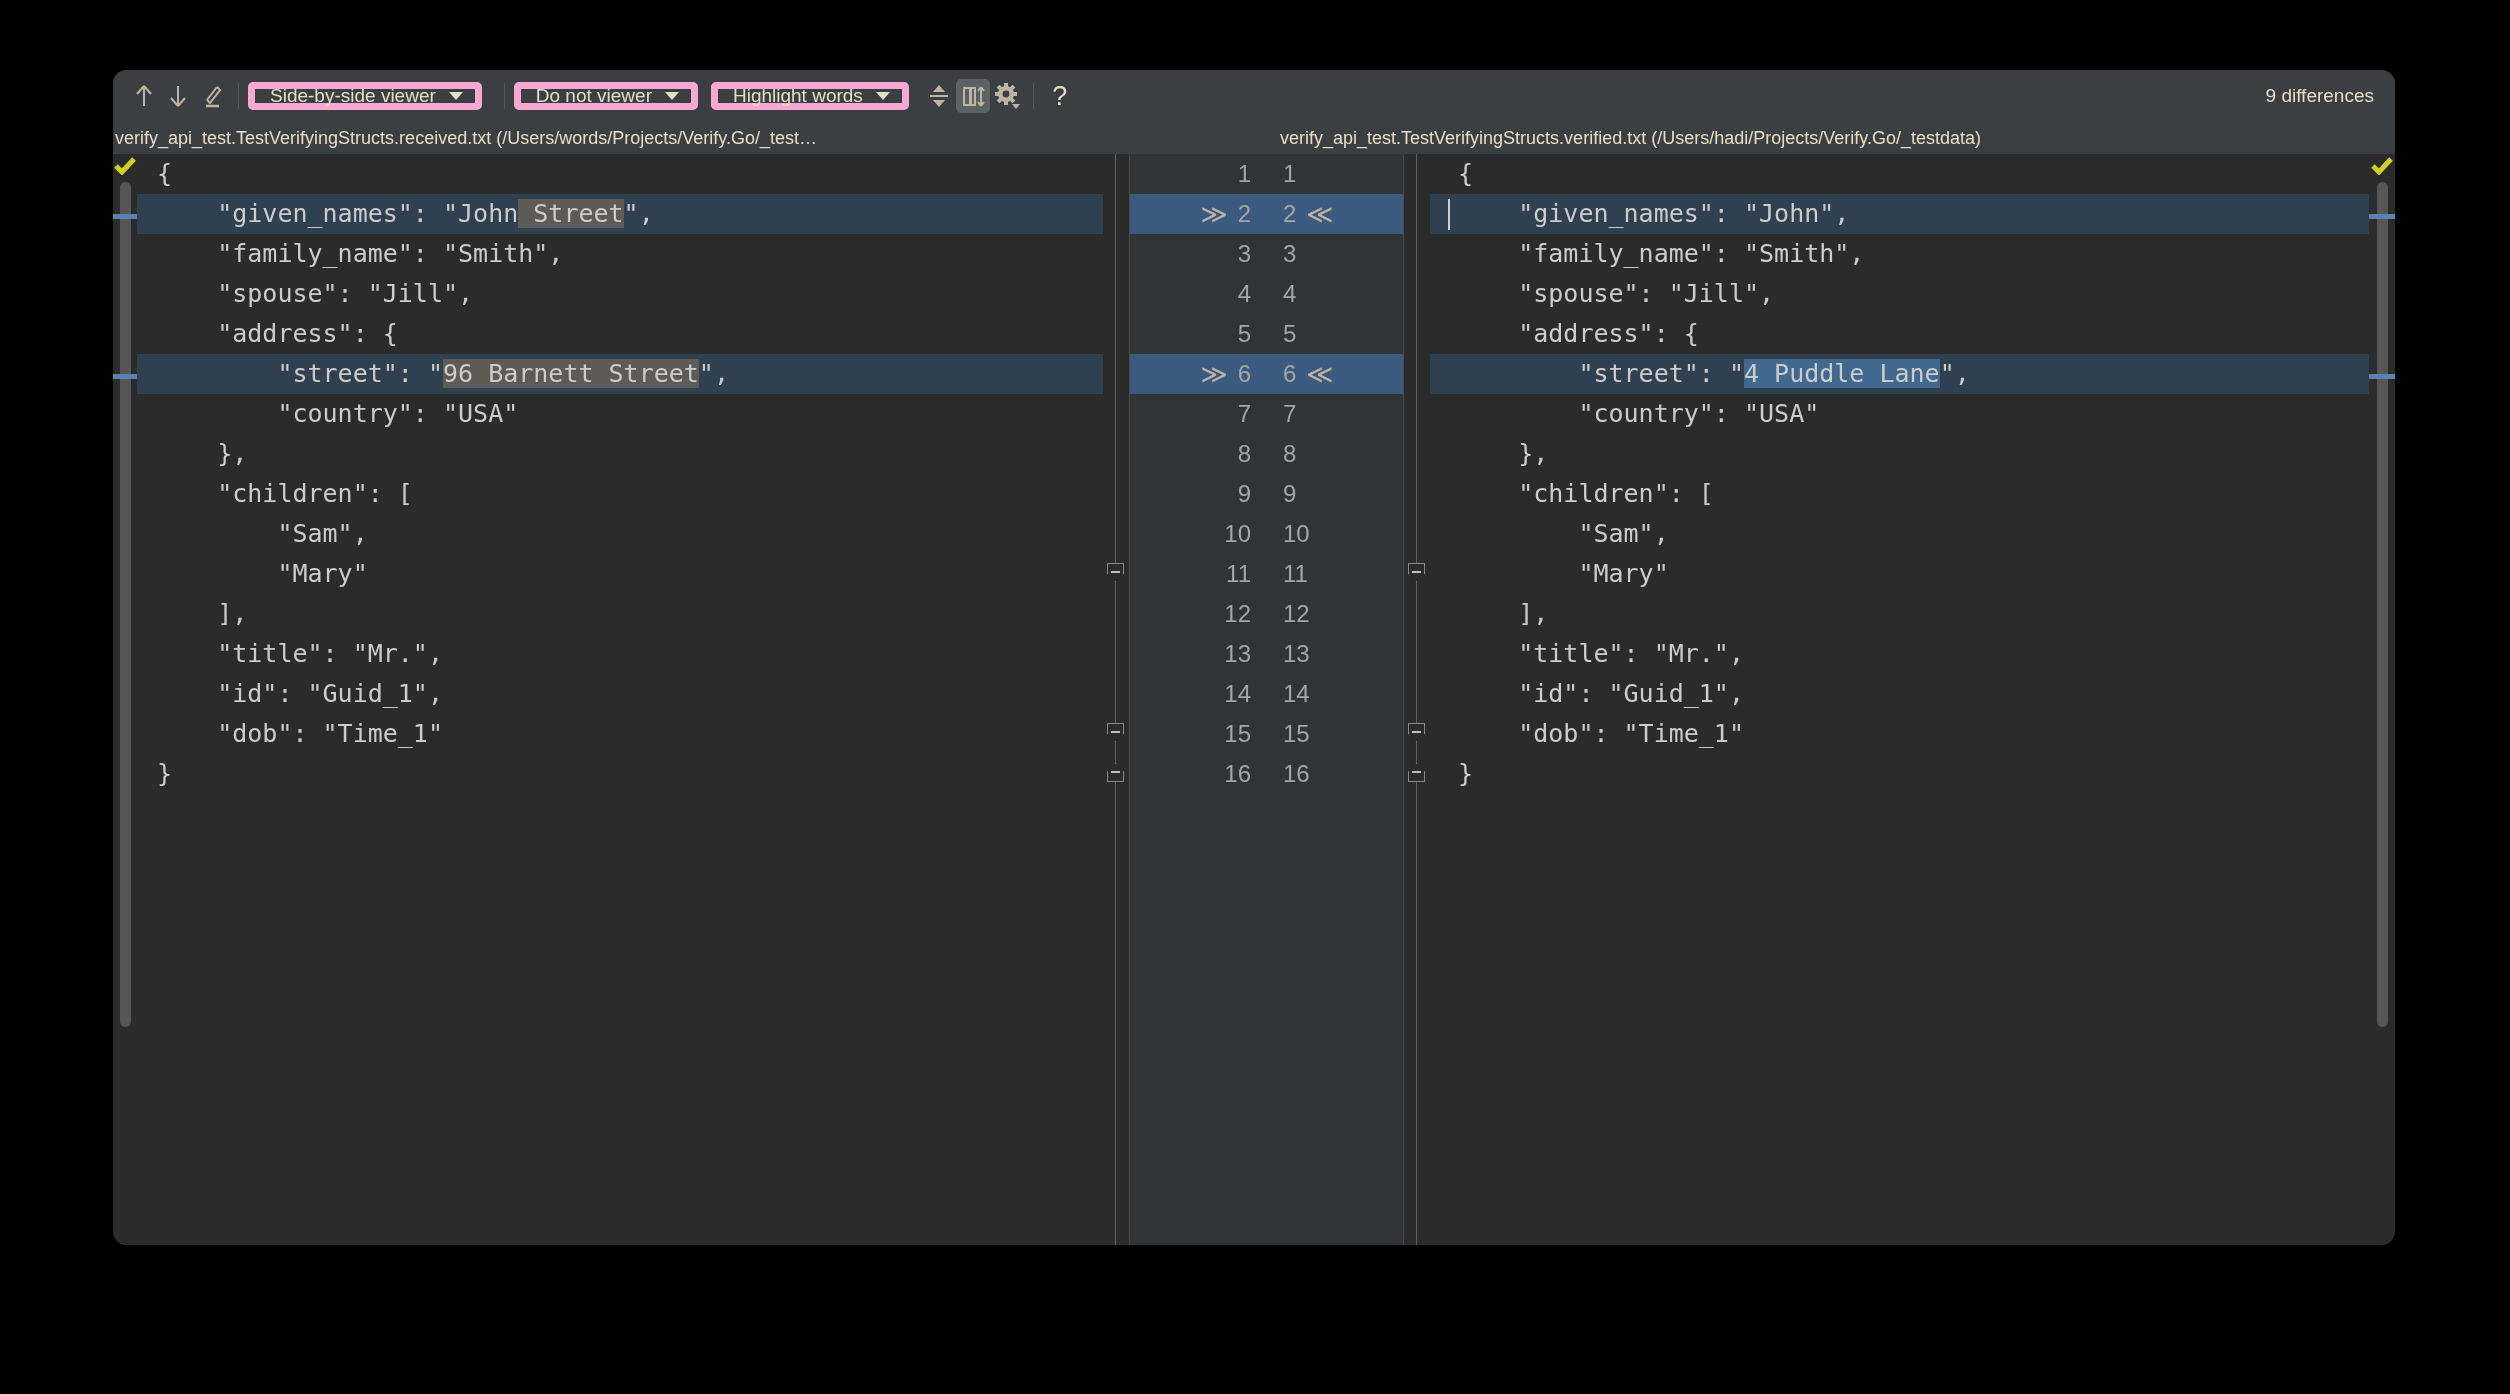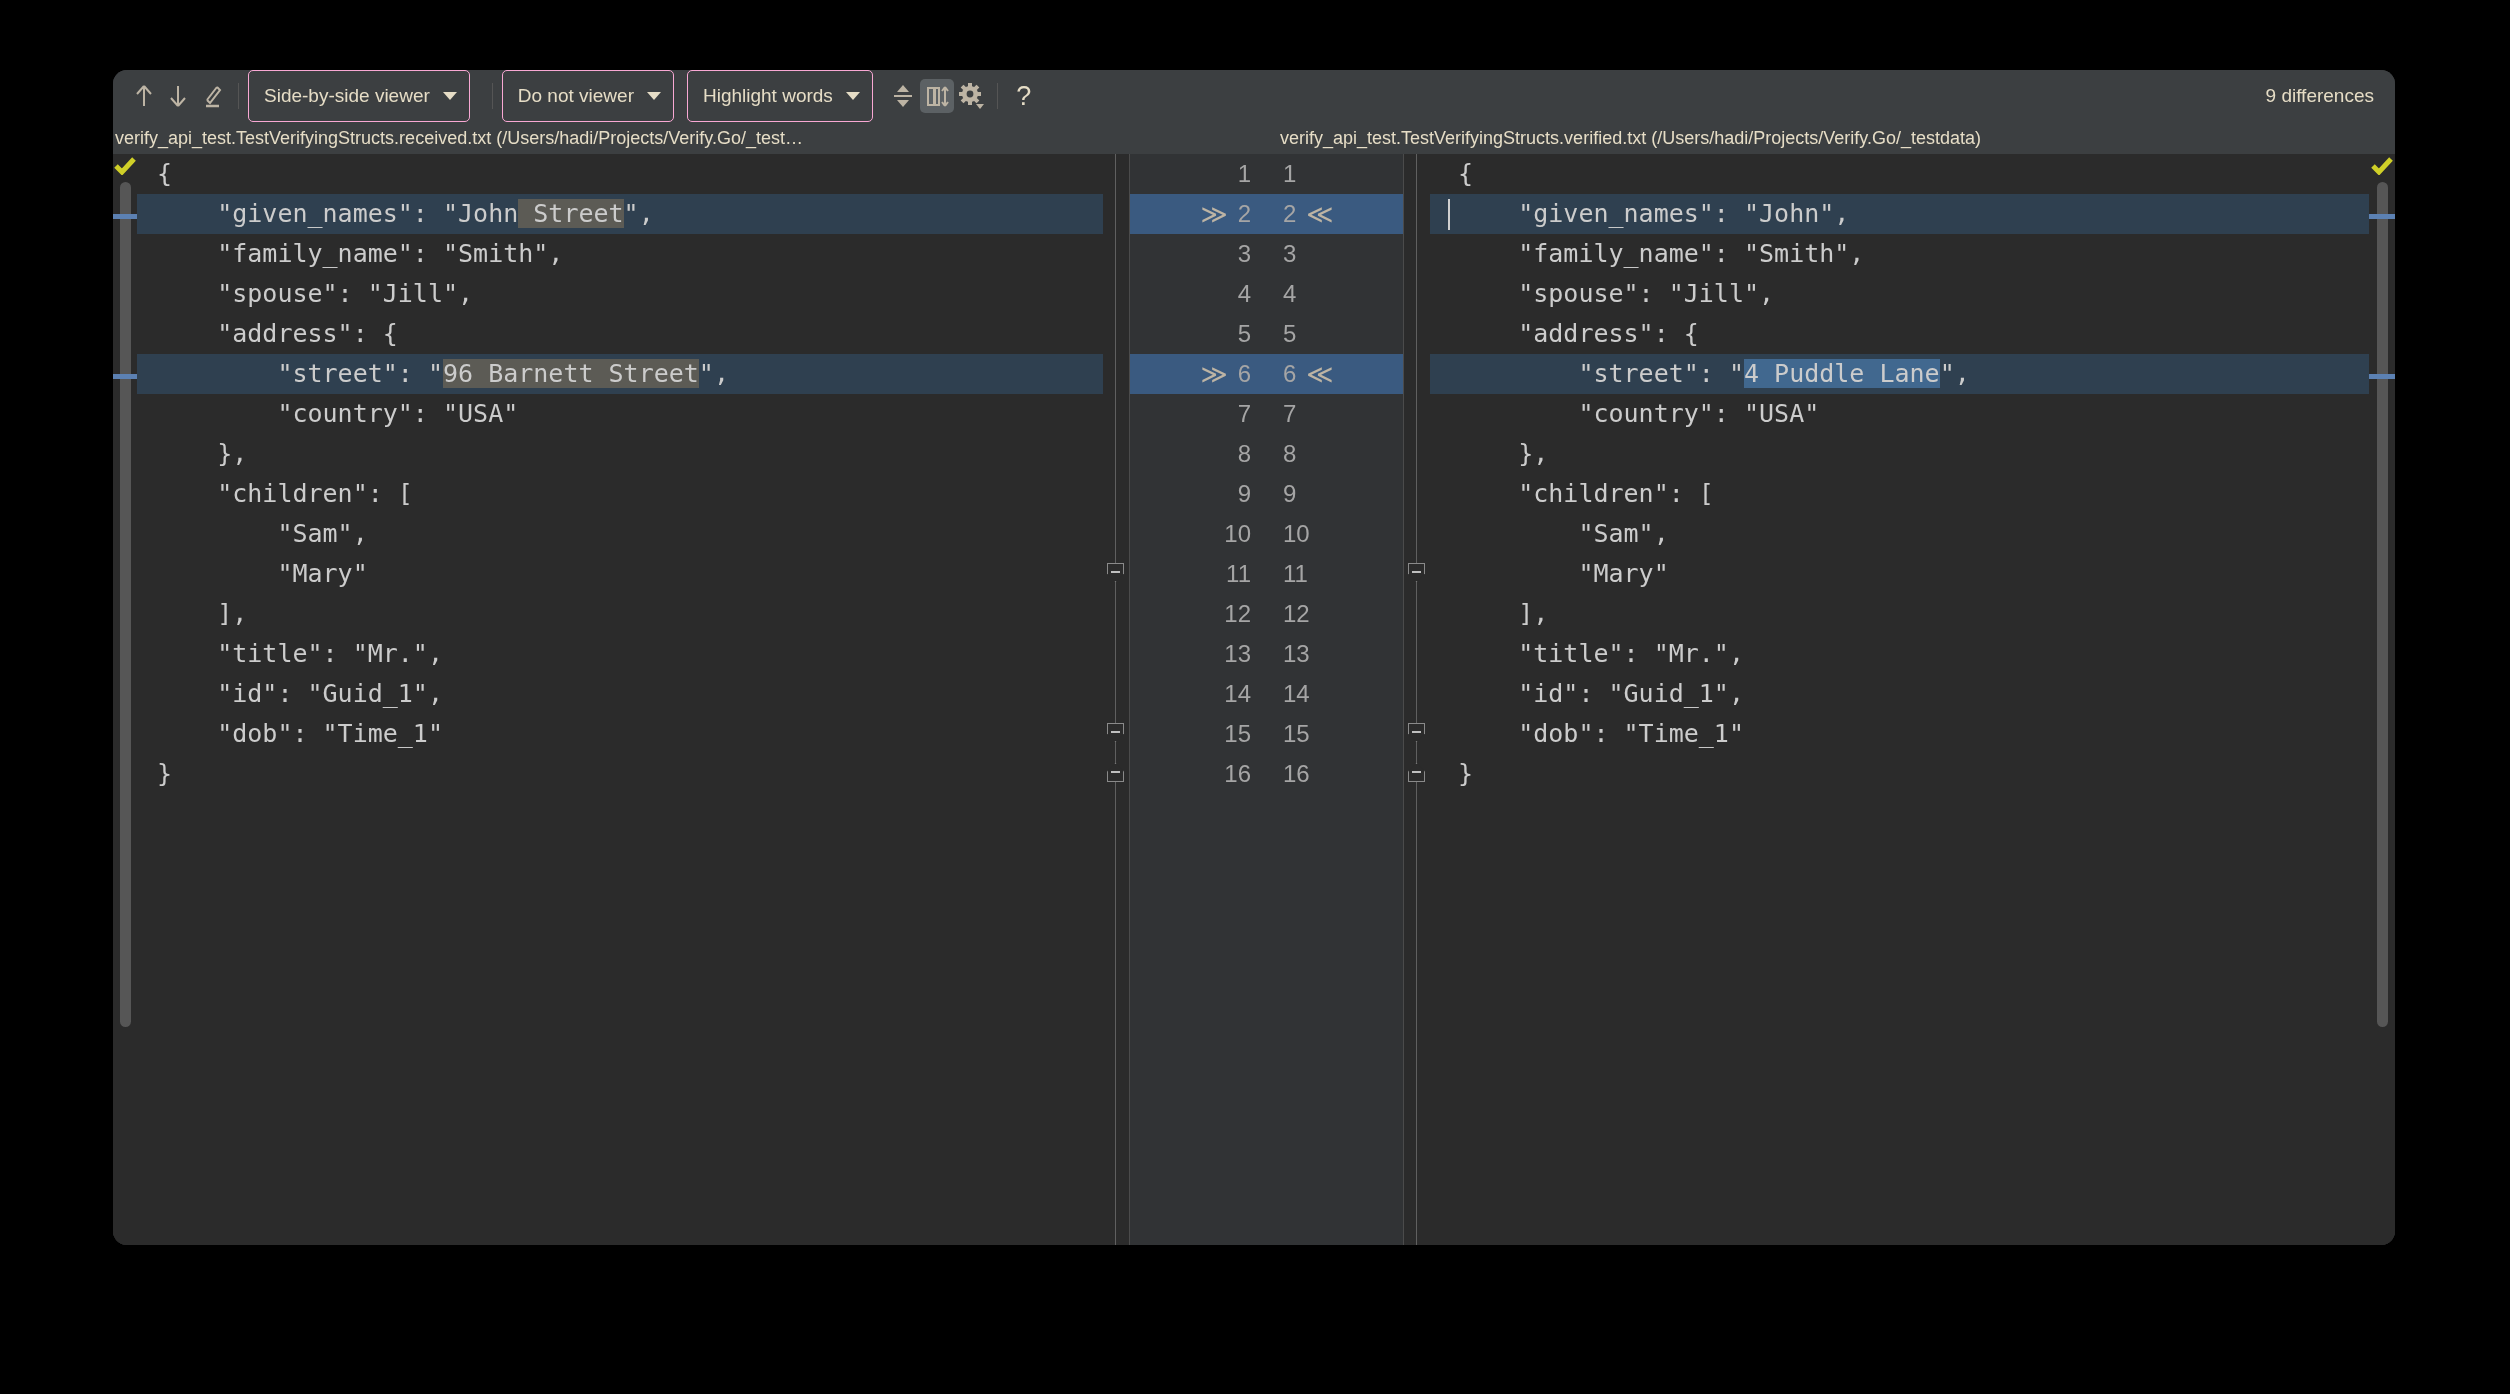--- a/index.html
+++ b/index.html
@@ -78,8 +78,8 @@
     flex: 0 0 1px;
   }
   .tb-combo {
-    height: 52px;
-    border: 1px solid #f9a8d4;
+    height: 28px;
+    border: 7px solid #f9a8d4;
     border-radius: 5px;
     color: #e6ddc6;
     font-size: 19px;

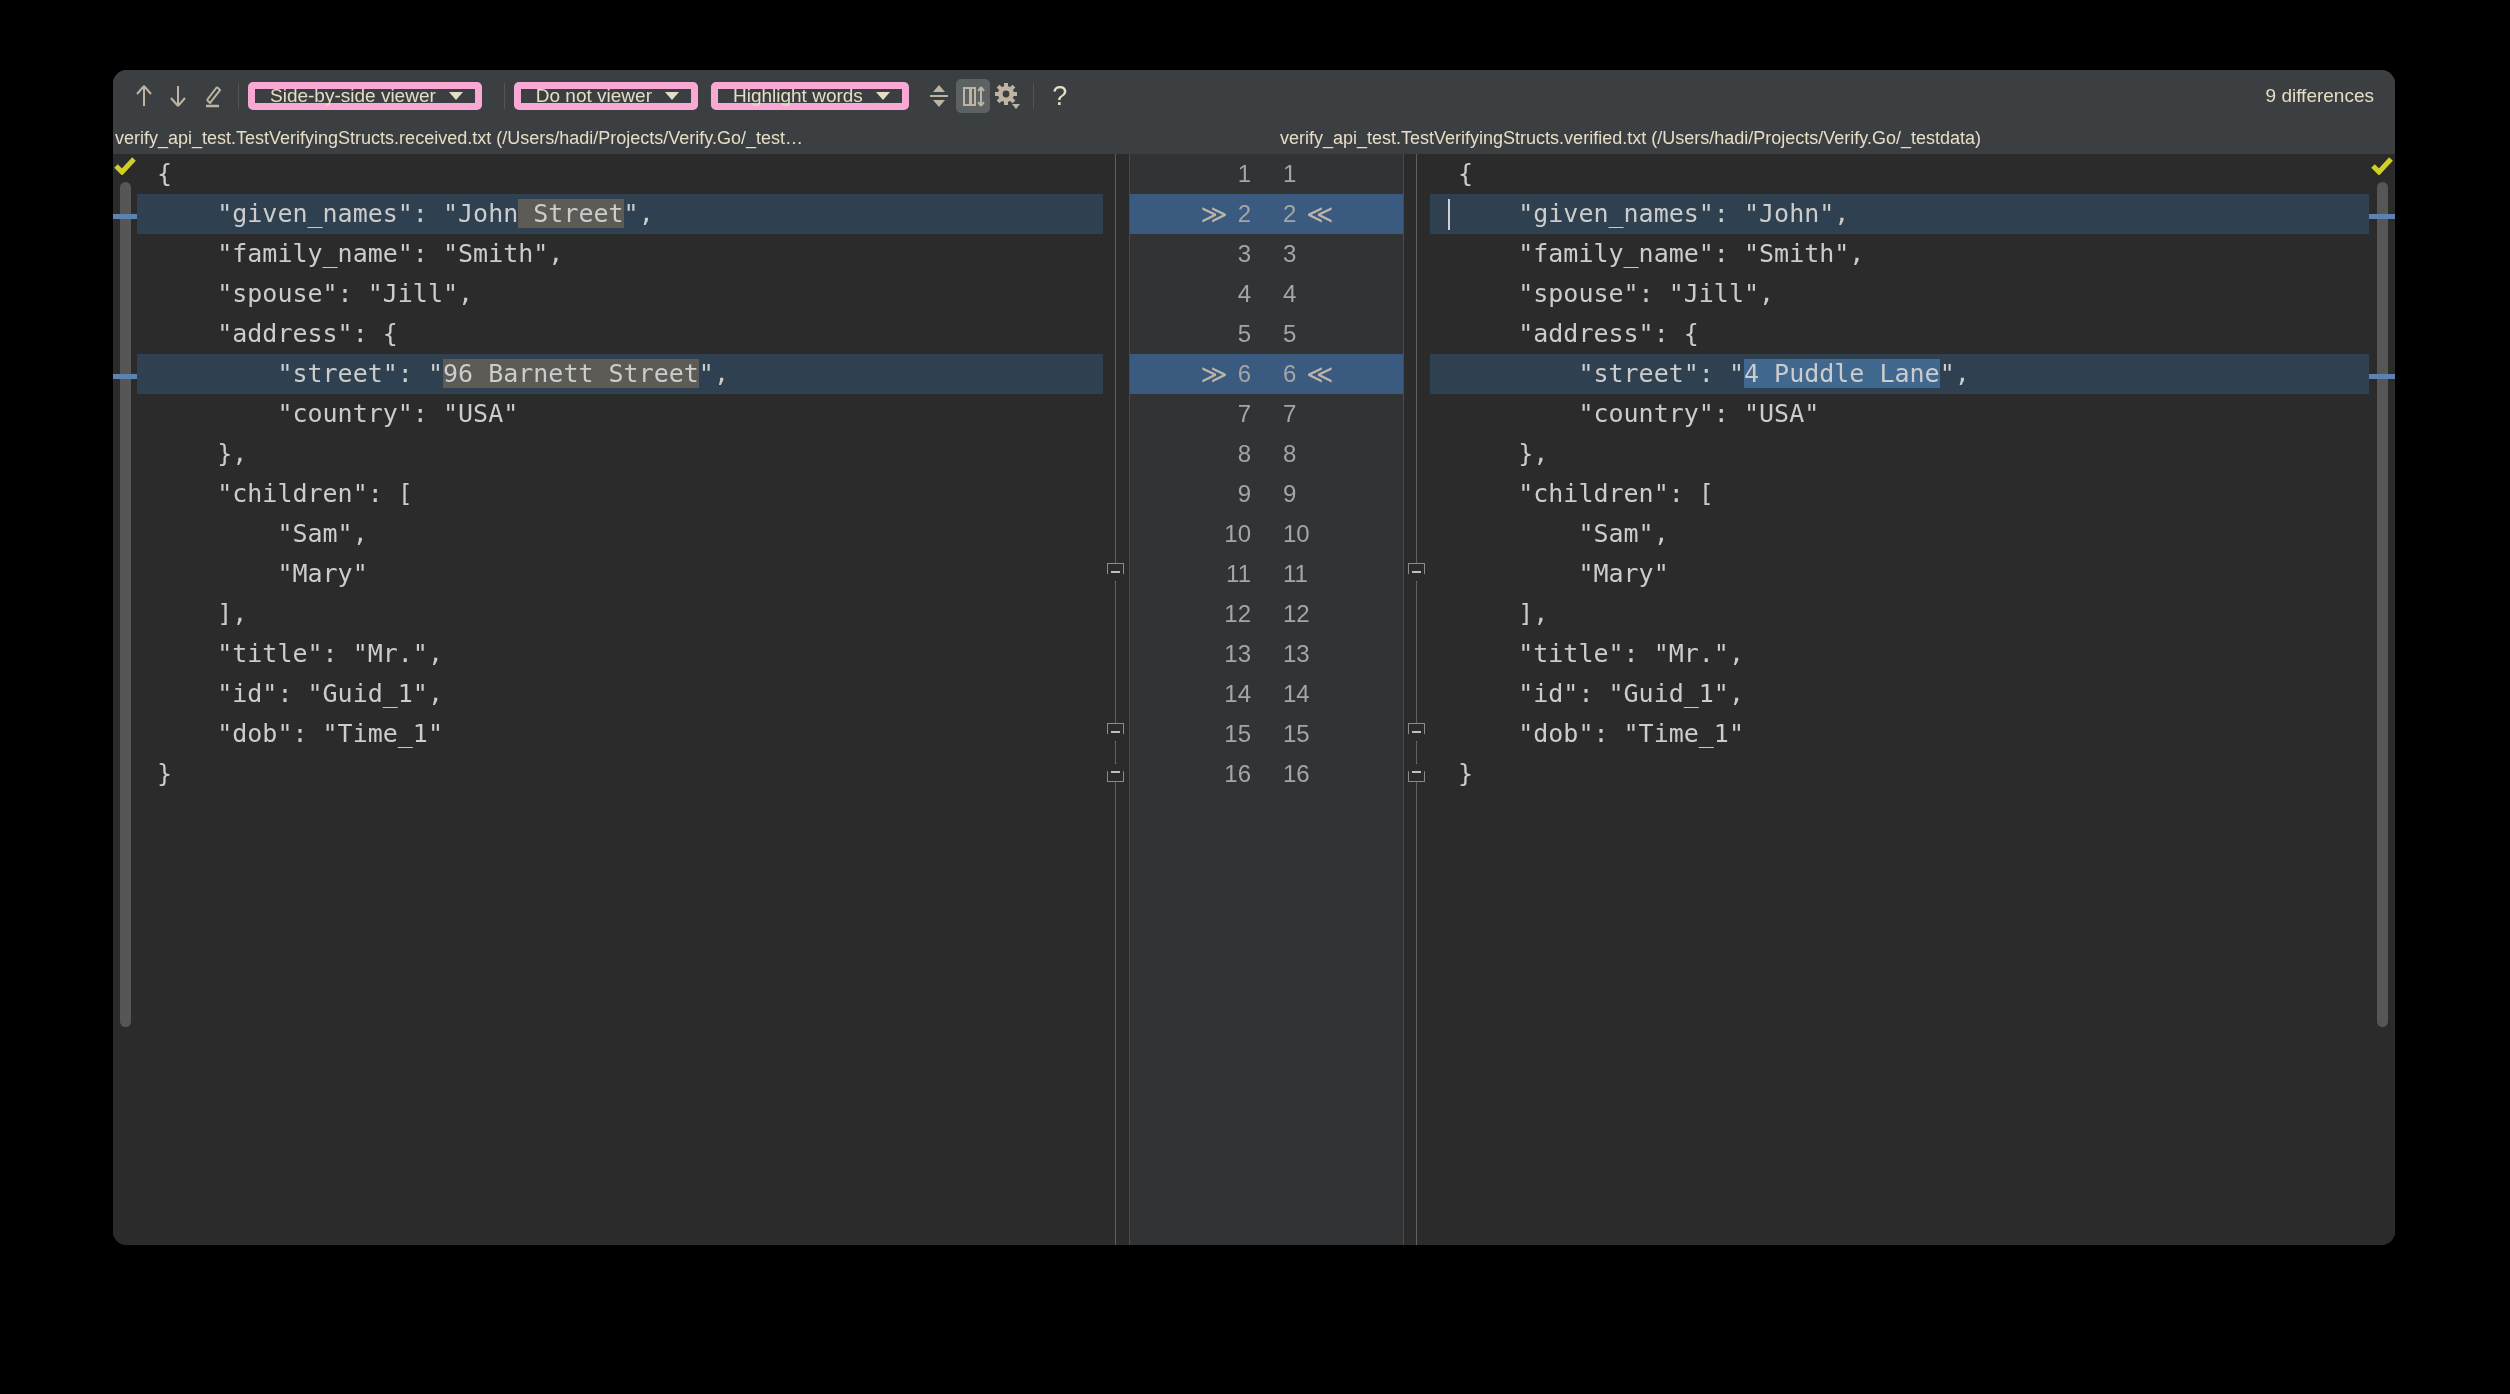--- a/index.html
+++ b/index.html
@@ -334,7 +334,7 @@
   </div>
 
   <div id="pathbar">
-    <div class="path-cell path-left">verify_api_test.TestVerifyingStructs.received.txt (/Users/hadi/Projects/Verify.Go/_test…</div>
+    <div class="path-cell path-left">verify_api_test.TestVerifyingStructs.received.txt (/Users/words/Projects/Verify.Go/_test…</div>
     <div class="path-cell path-mid"></div>
     <div class="path-cell path-right">verify_api_test.TestVerifyingStructs.verified.txt (/Users/hadi/Projects/Verify.Go/_testdata)</div>
   </div>

